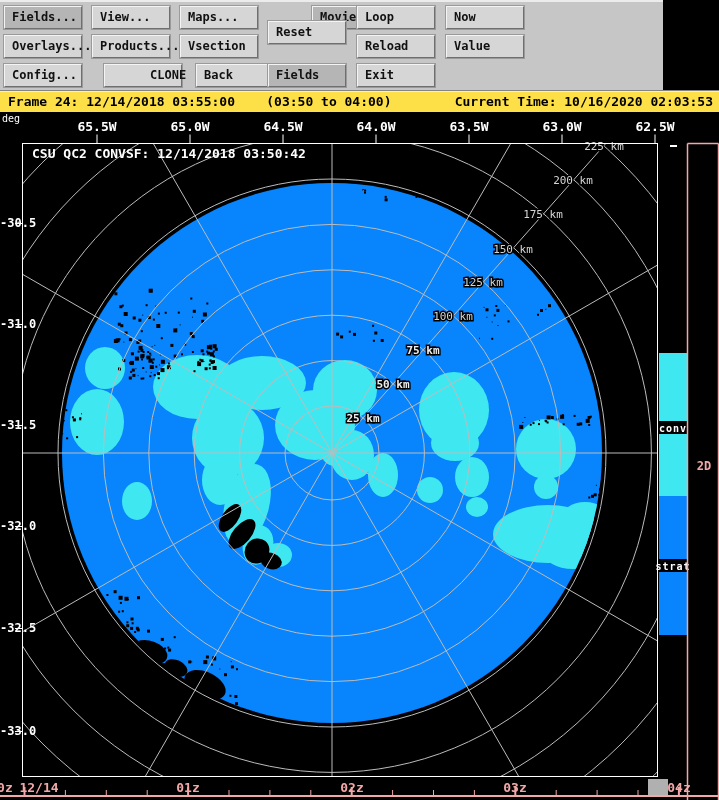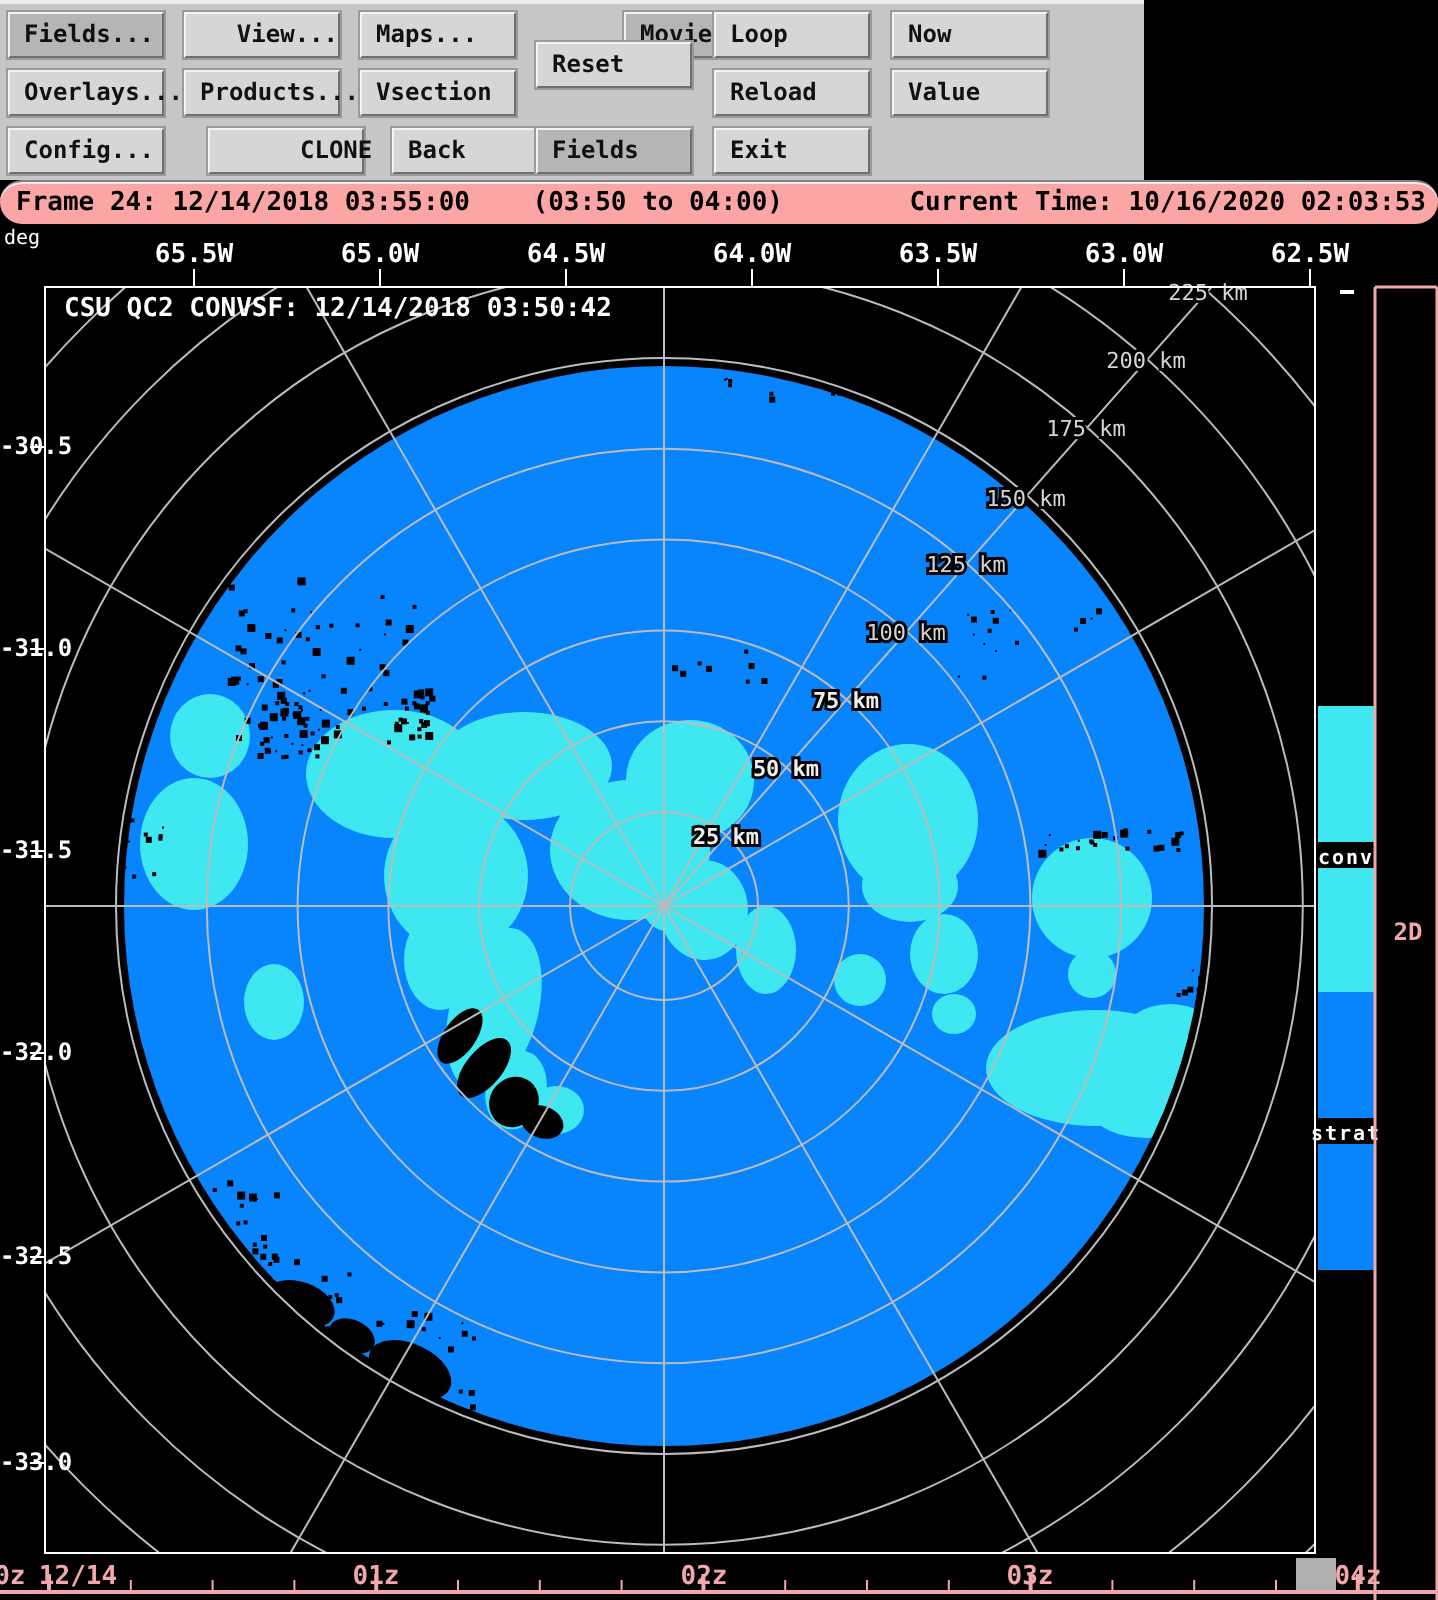--- a/index.html
+++ b/index.html
@@ -5,7 +5,7 @@
   html,body{margin:0;padding:0;background:#000;}
   body{width:719px;height:800px;position:relative;overflow:hidden;
        font-family:"DejaVu Sans Mono",monospace;}
-  #toolbar{position:absolute;left:0;top:0;width:572px;height:90px;
+  #toolbar{position:absolute;left:0;top:0;width:663px;height:90px;
            background:#c6c6c6;border-top:2px solid #ececec;box-sizing:border-box;}
   .tbtn{position:absolute;width:78px;height:23px;background:#d6d6d6;
         border:1px solid;border-color:#f4f4f4 #6f6f6f #6f6f6f #f4f4f4;

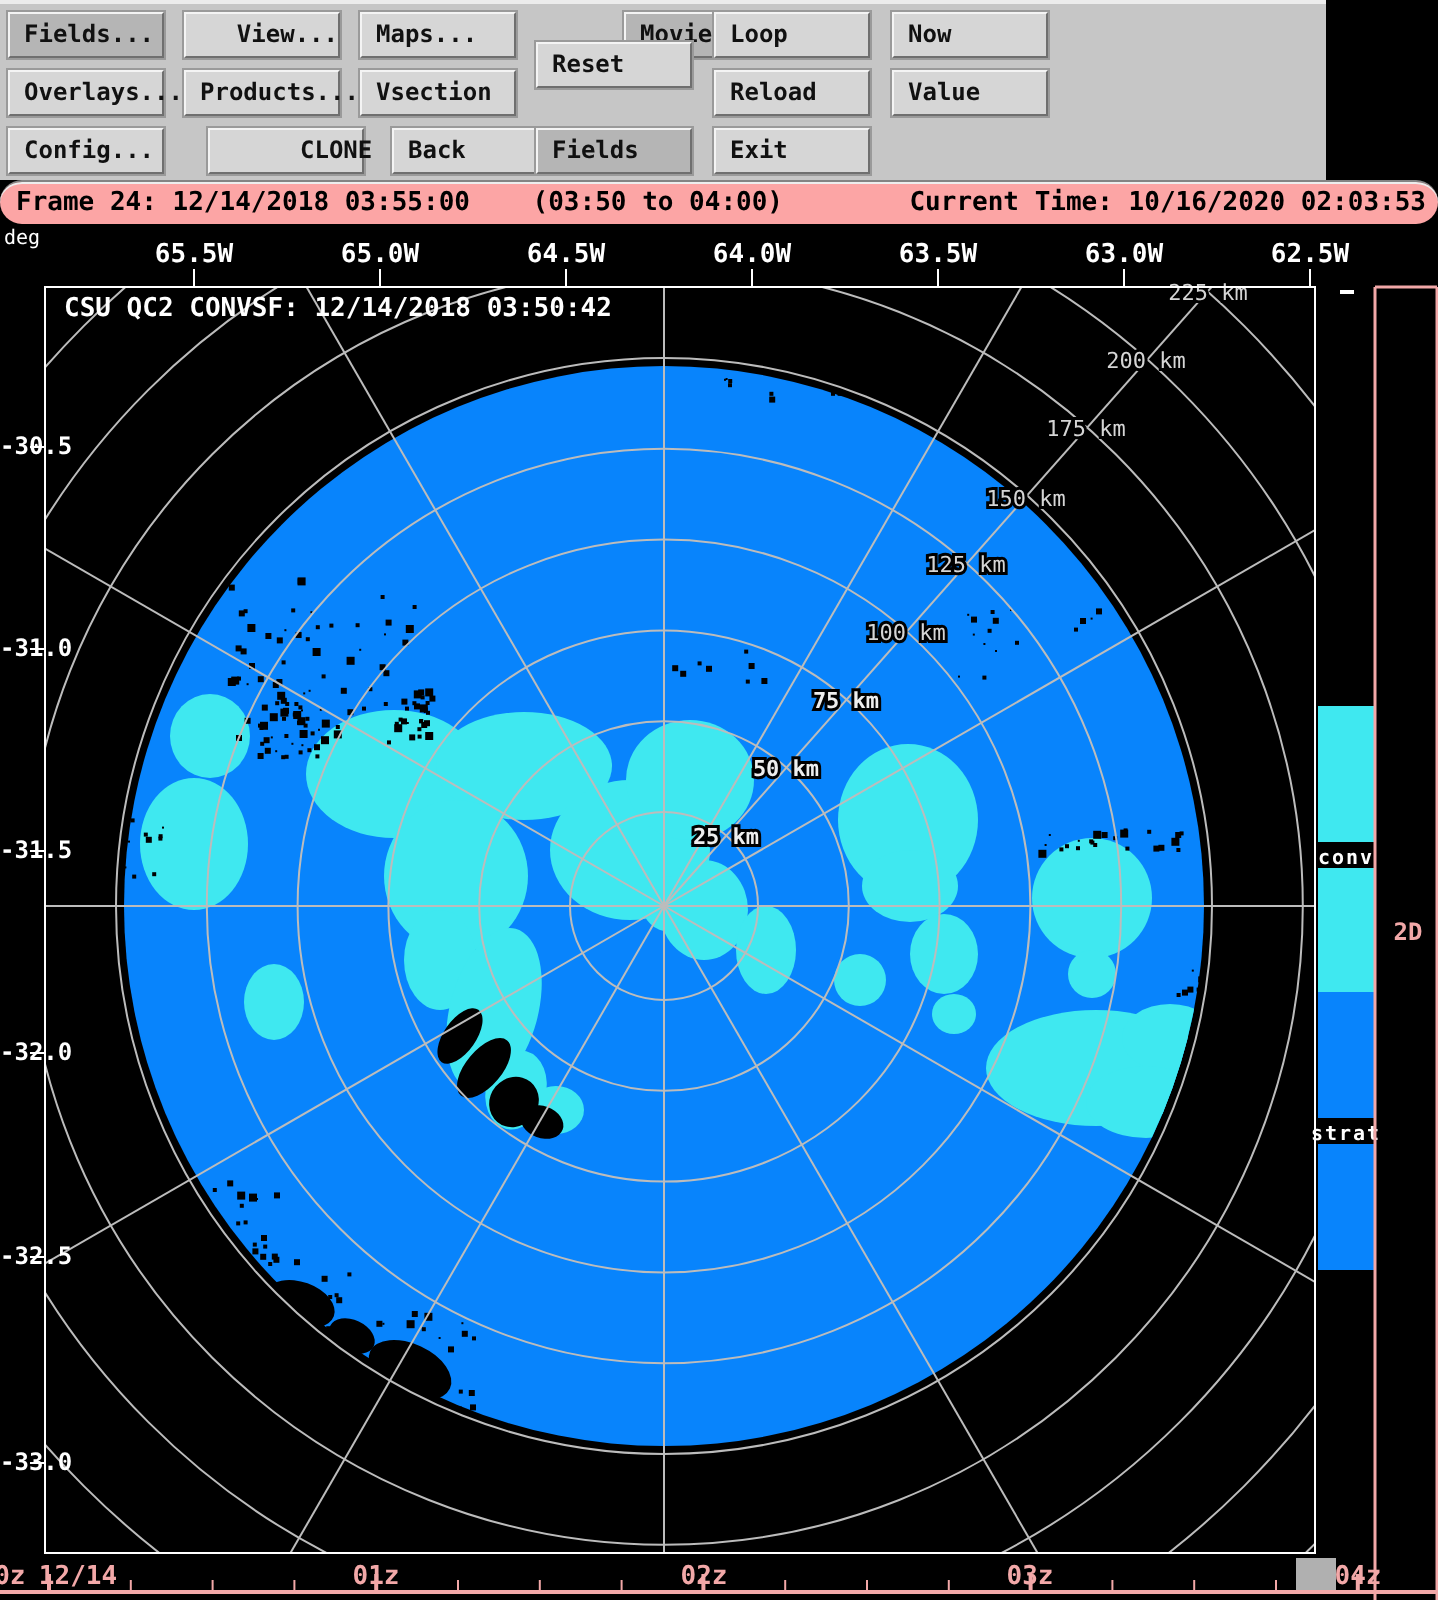--- a/index.html
+++ b/index.html
@@ -28,7 +28,7 @@
 
 <div id="toolbar">
     <div class="tbtn active" style="left: 4px; top: 4px;">Fields...</div>
-    <div class="tbtn" style="left: 92px; top: 4px; text-align: right;">View...</div>
+    <div class="tbtn" style="left: 92px; top: 4px;">View...</div>
     <div class="tbtn" style="left: 180px; top: 4px;">Maps...</div>
     <div class="tbtn active" style="left: 268px; top: 4px; margin-left: 44px;">Movie...</div>
     <div class="tbtn" style="left: 357px; top: 4px;">Loop</div>

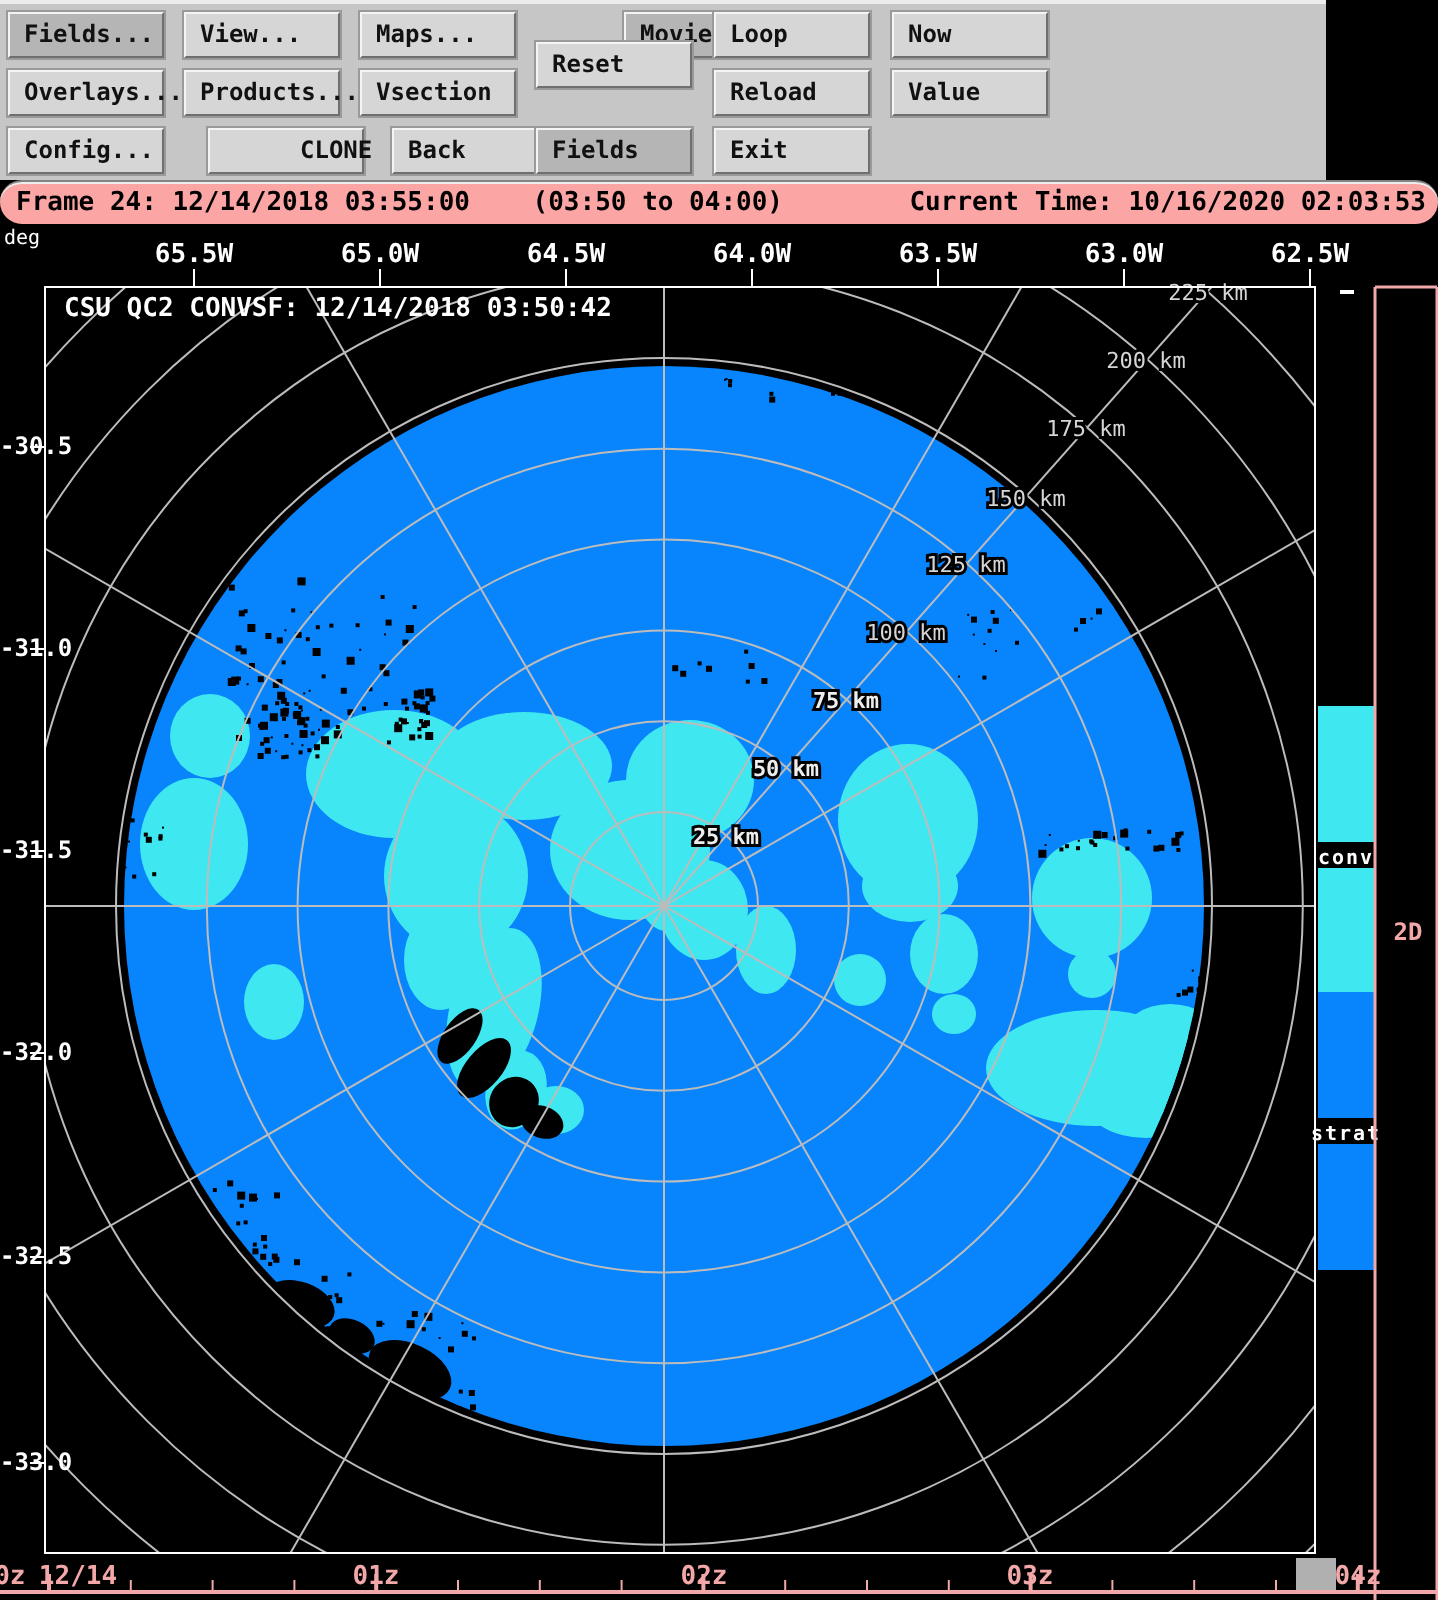--- a/index.html
+++ b/index.html
@@ -14,9 +14,9 @@
         text-align:left;padding:3px 0 0 7px;cursor:pointer;}
   .tbtn.active{background:#b5b5b5;}
   #framebar{position:absolute;left:0;top:90px;width:719px;height:22px;
-            background:#fca5a5;border-top:1px solid #838383;box-sizing:border-box;
+            background:#fde047;border-top:1px solid #838383;box-sizing:border-box;
             box-shadow:inset 0 1px 0 #ededed;
-            font:bold 13px "DejaVu Sans Mono",monospace;color:#000;border-radius:11px;}
+            font:bold 13px "DejaVu Sans Mono",monospace;color:#000;}
   #framebar span{position:absolute;top:3px;white-space:pre;}
   #frame-info{left:8px;}
   #current-time{right:6px;}

